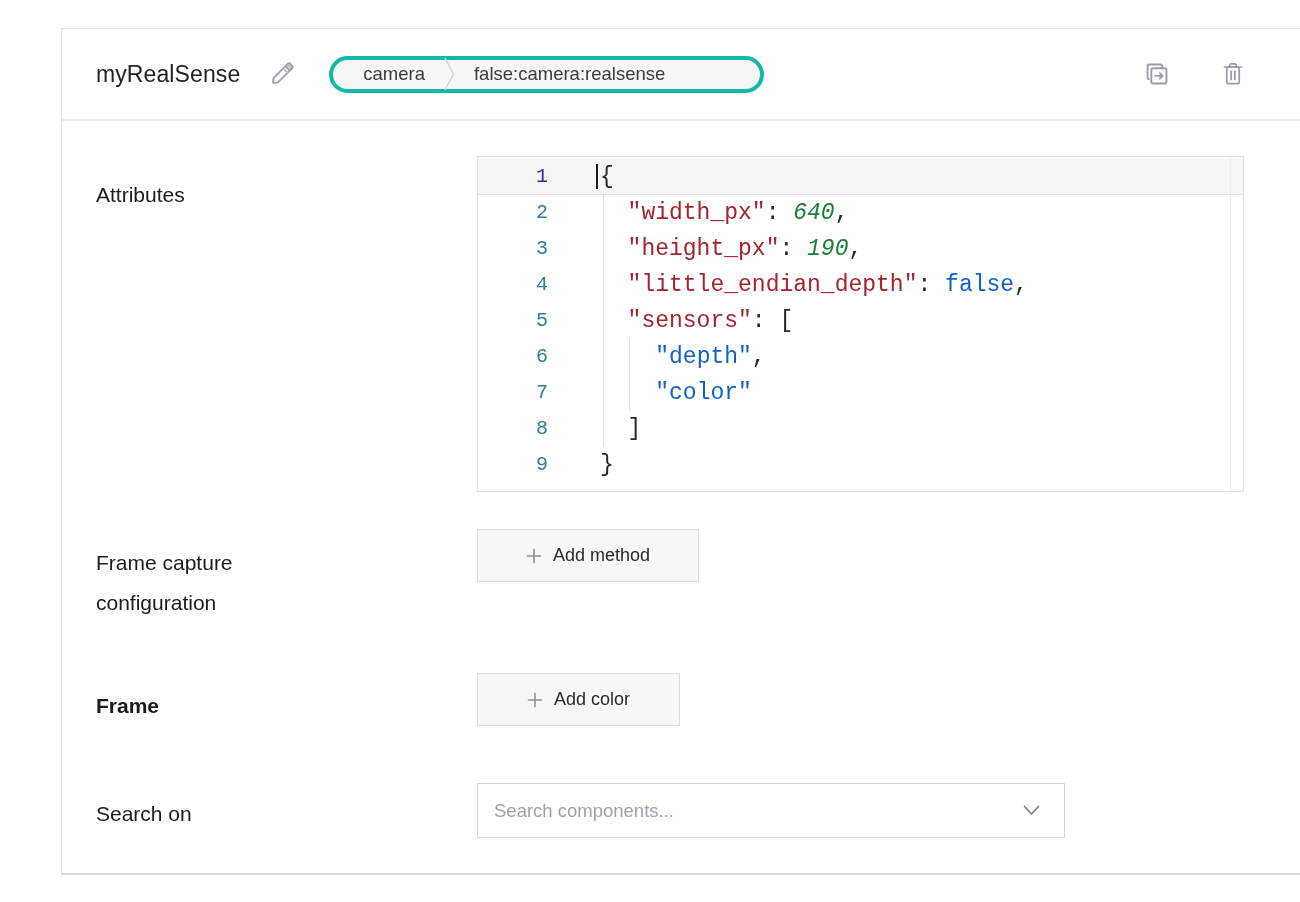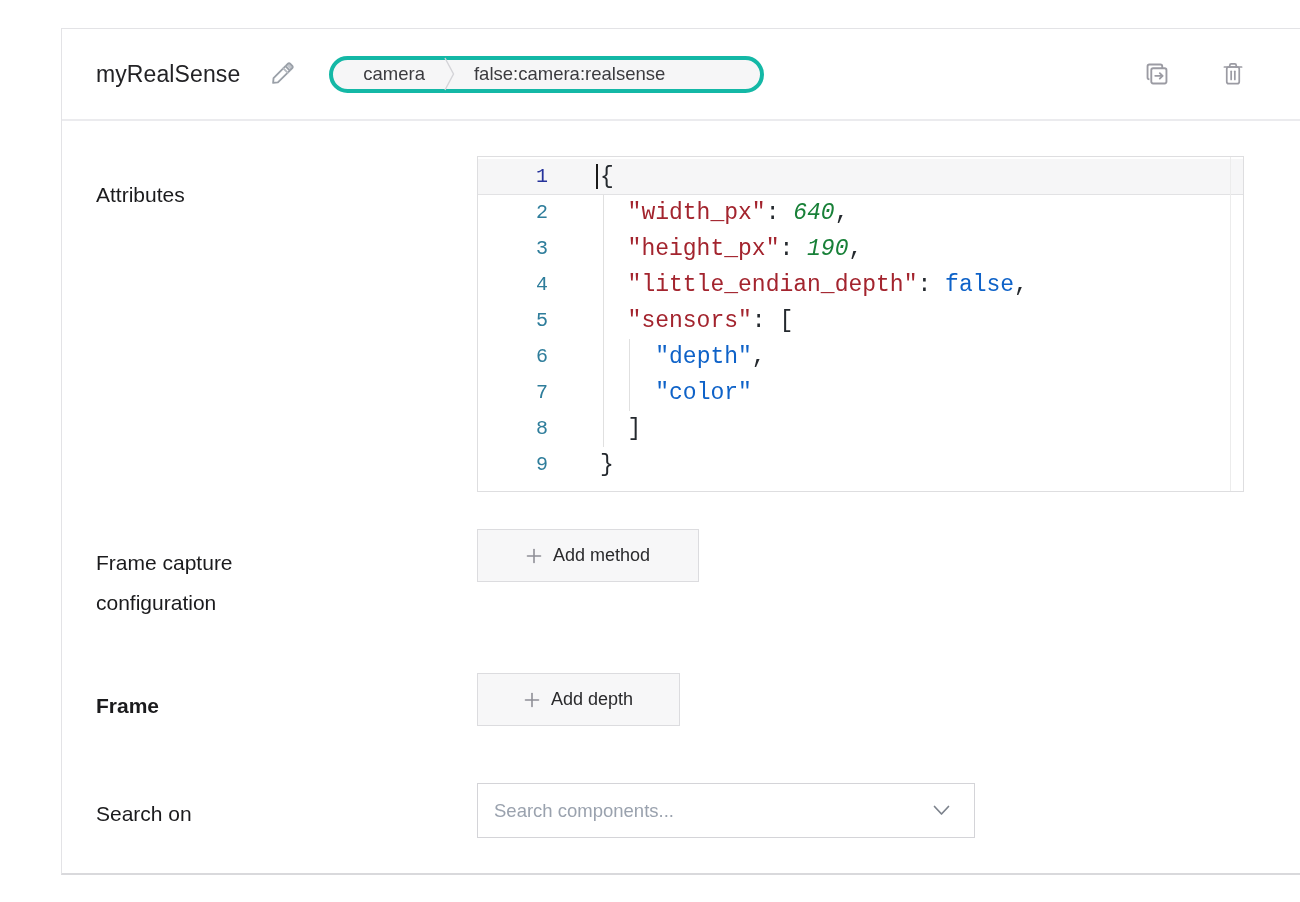--- a/index.html
+++ b/index.html
@@ -200,7 +200,7 @@
         <path d="M8 1.5 V14.5"></path>
           <path d="M1.5 8 H14.5"></path>
       </svg>
-      <span>Add depth</span>
+      <span>Add color</span>
     </button>
 
     <div class="label label-depends">Search on</div>

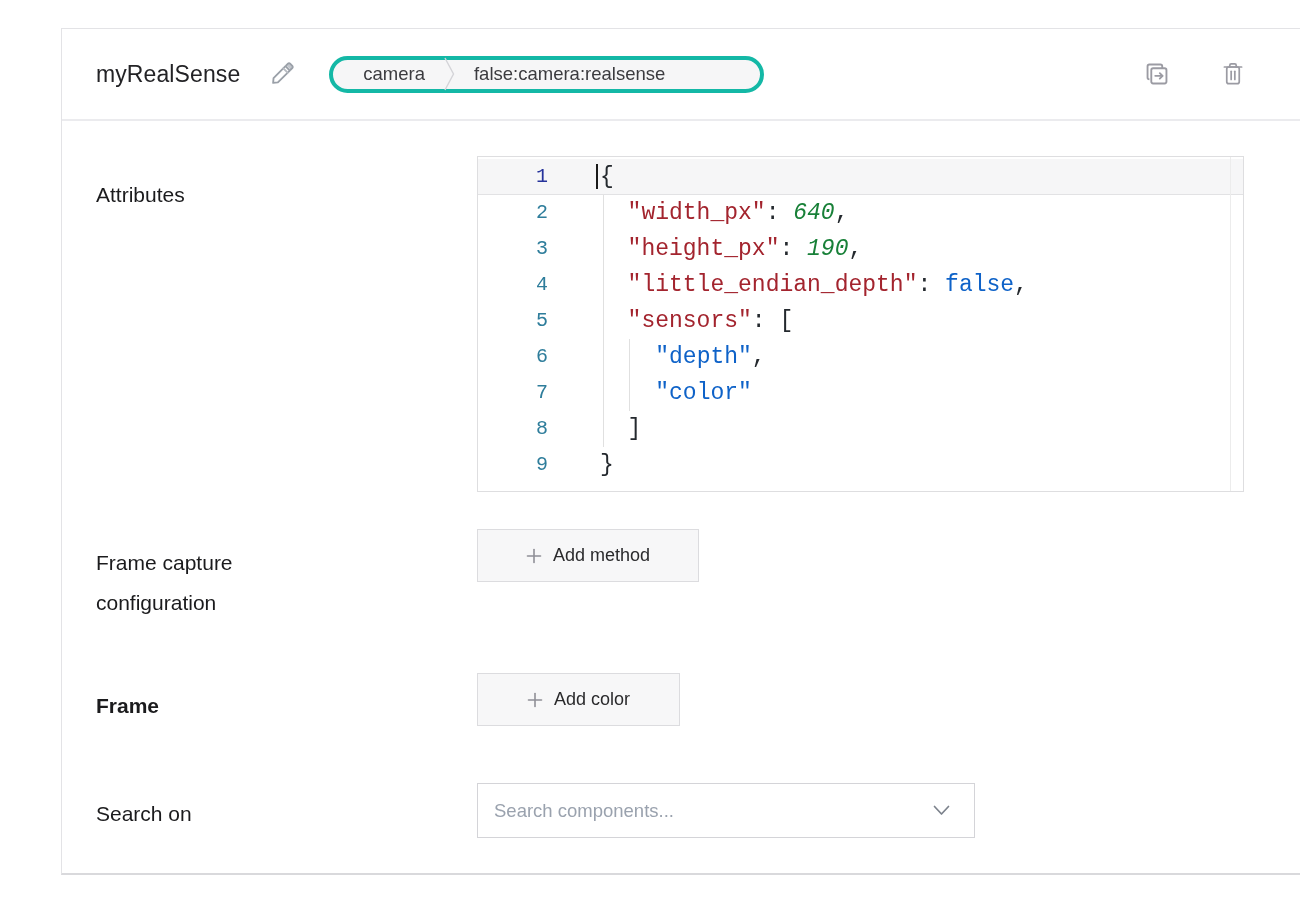--- a/index.html
+++ b/index.html
@@ -95,7 +95,7 @@
 
   
   .select {
-    position:absolute; left:415px; top:754px; width:498px; height:55px;
+    position:absolute; left:415px; top:754px; width:588px; height:55px;
     background:#ffffff; border:1px solid #d4d4d8;
     display:flex; align-items:center;
   }

